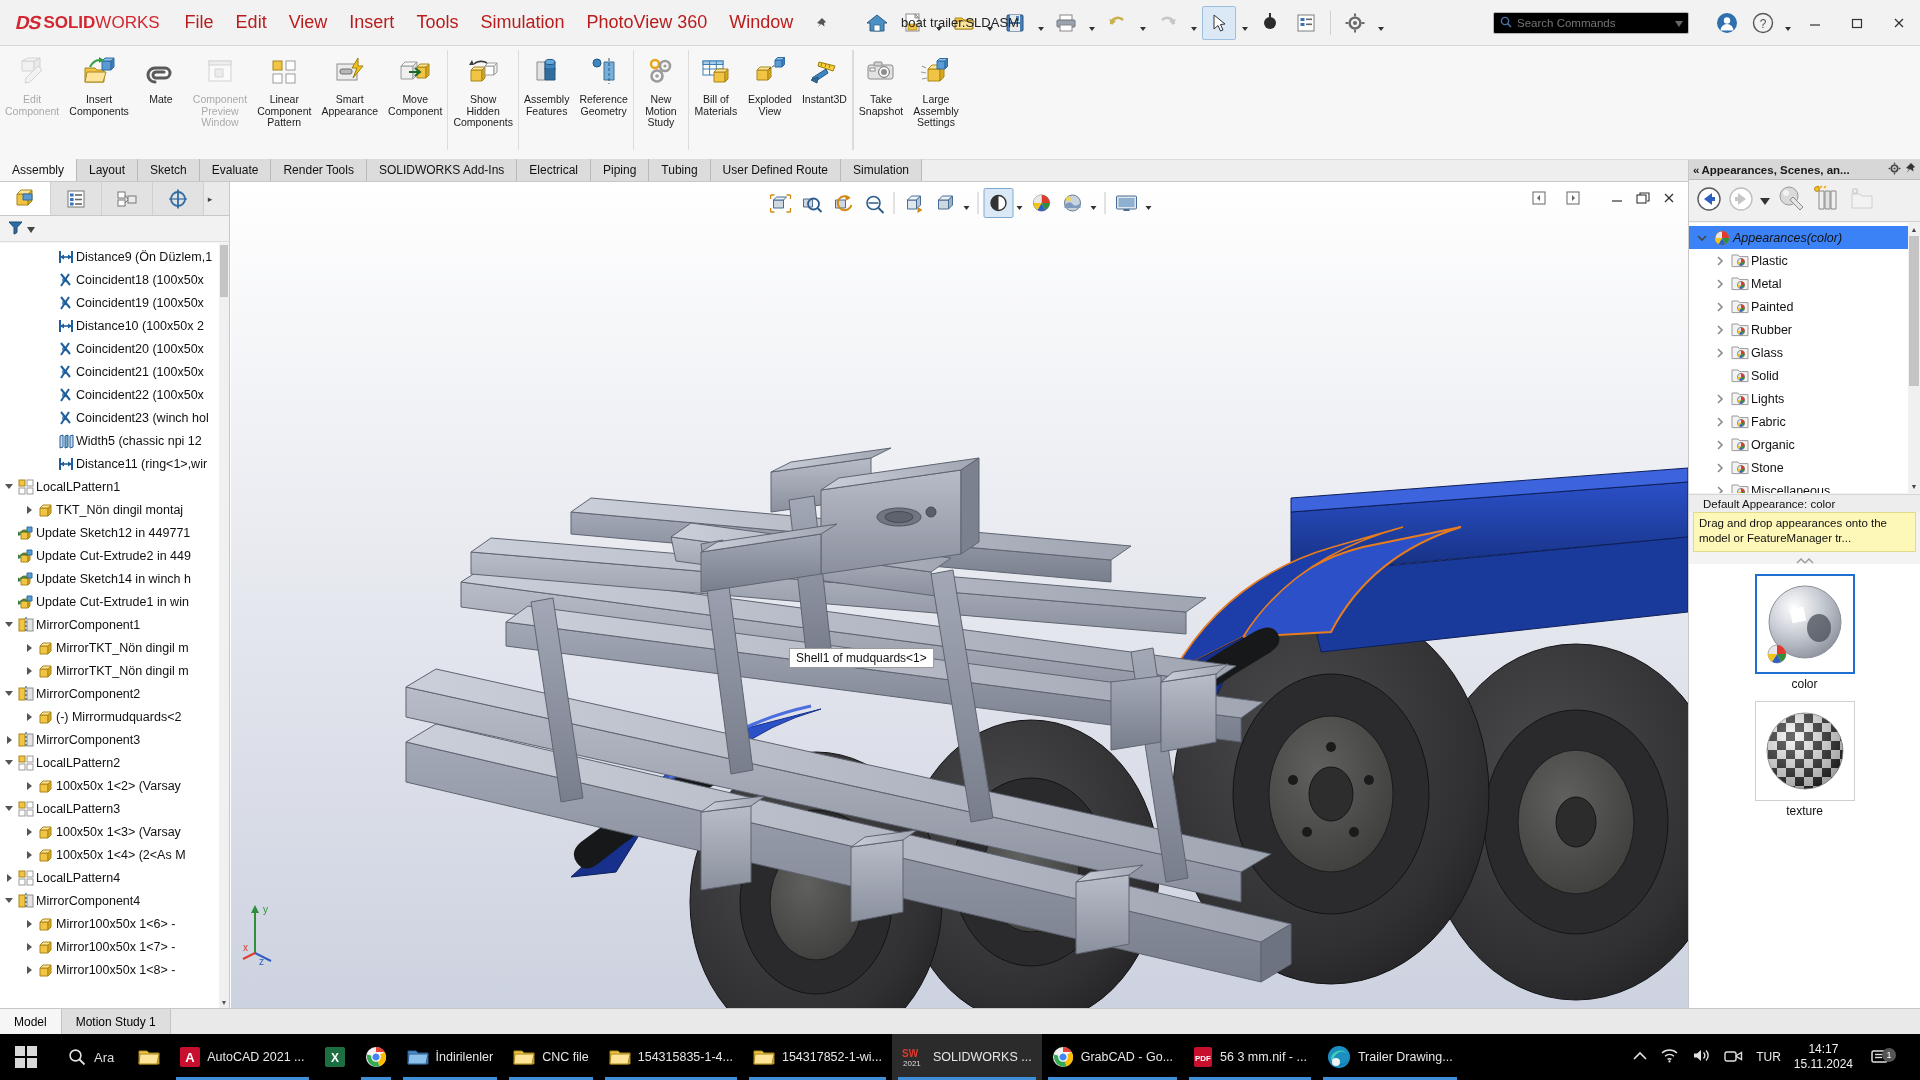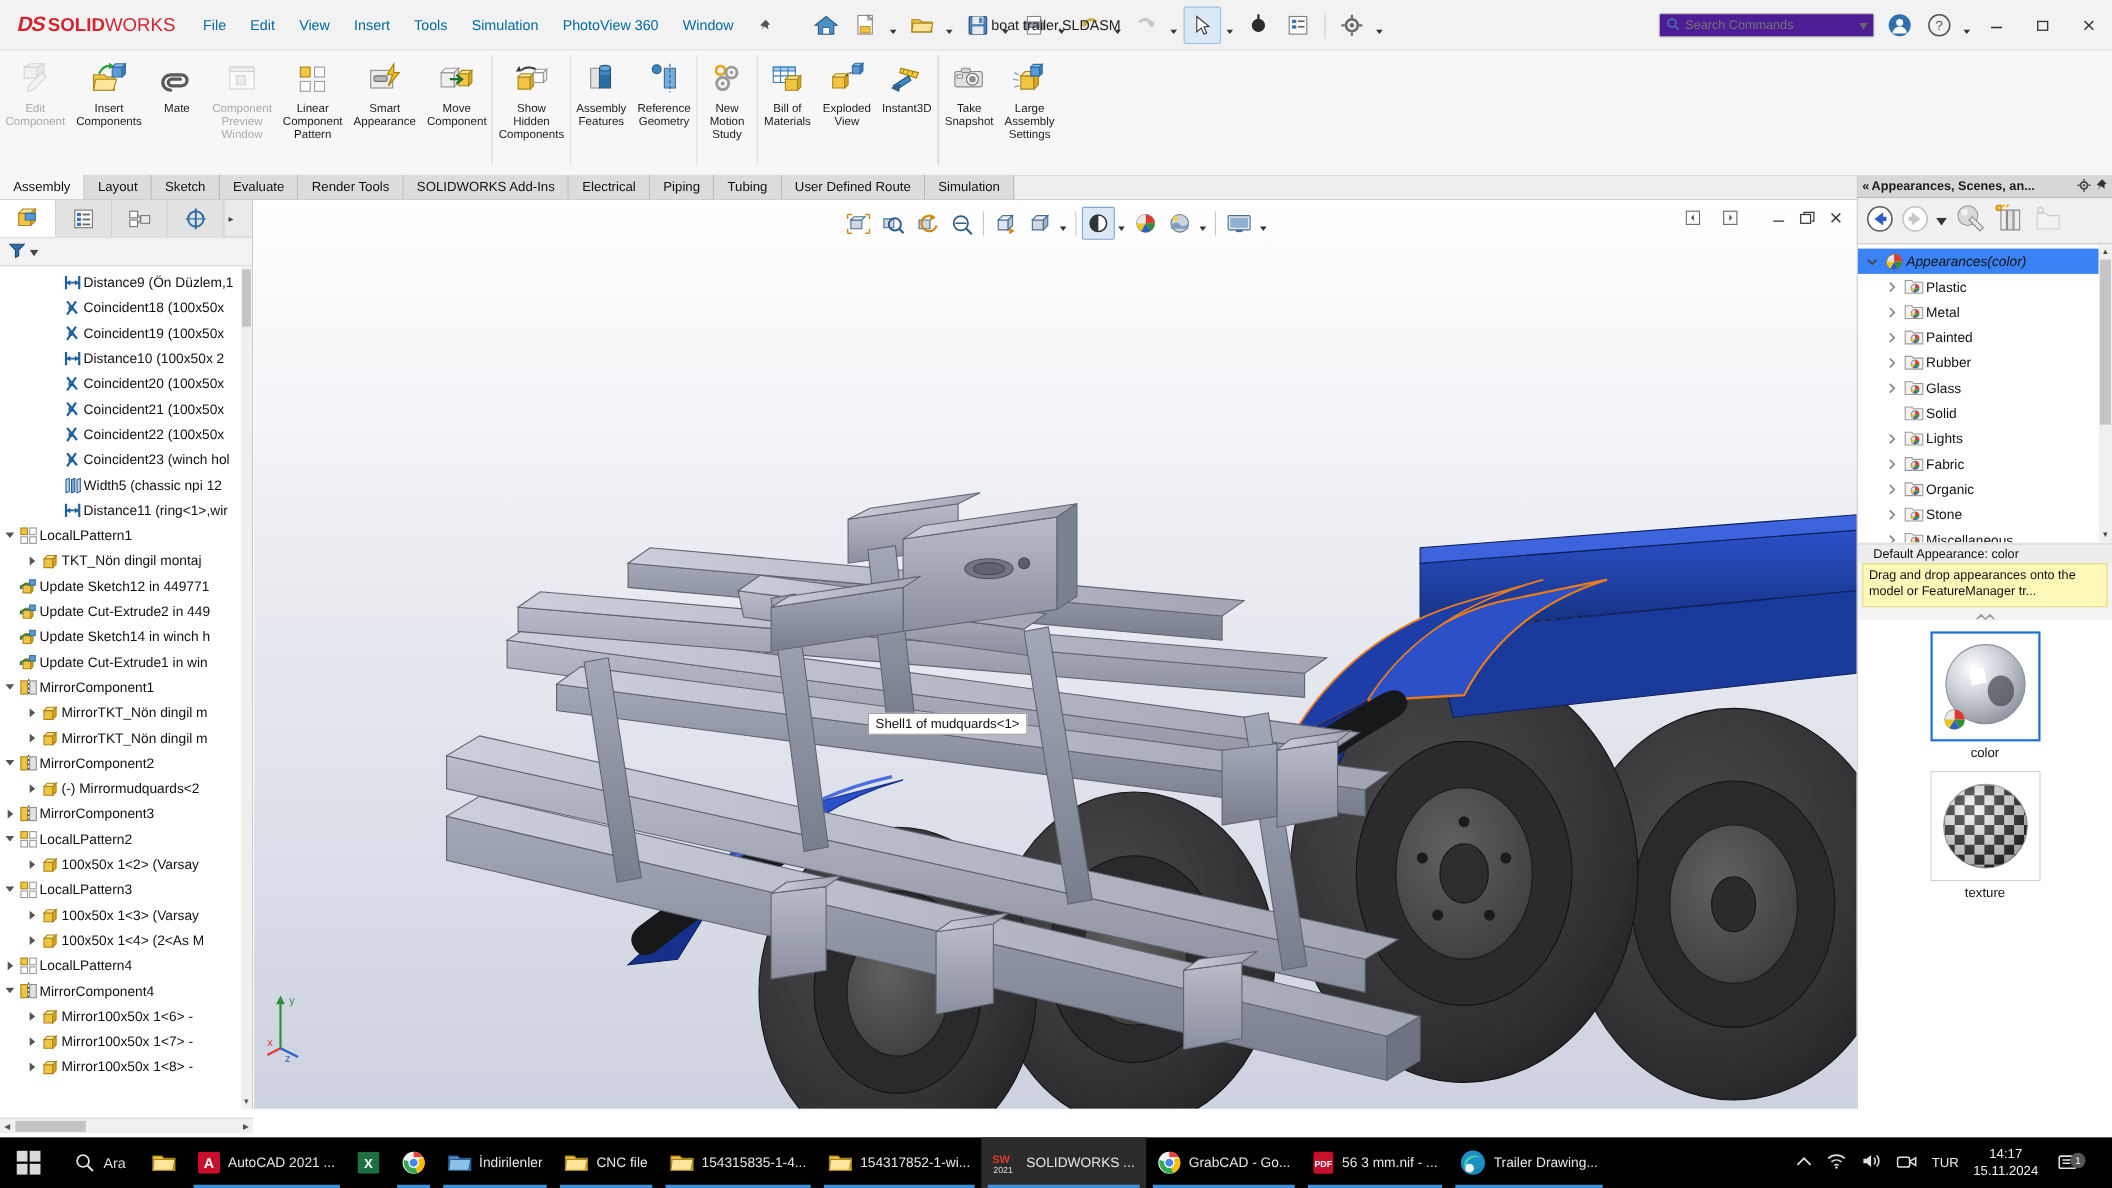--- a/index.html
+++ b/index.html
@@ -25,7 +25,7 @@
   .logo-works { color: #d22630; font-weight: normal; font-size: 17px; letter-spacing: 0px; }
 
   .menubar { display: flex; align-items: center; height: 46px; }
-  .menu-item { padding: 6px 11px; font-size: 13px; color: #0369a1; cursor: default; }
+  .menu-item { padding: 6px 11px; font-size: 18px; color: #b91c1c; cursor: default; }
 
   .tb-icons { display: flex; align-items: center; margin-left: 22px; gap: 2px; }
   .tbi {

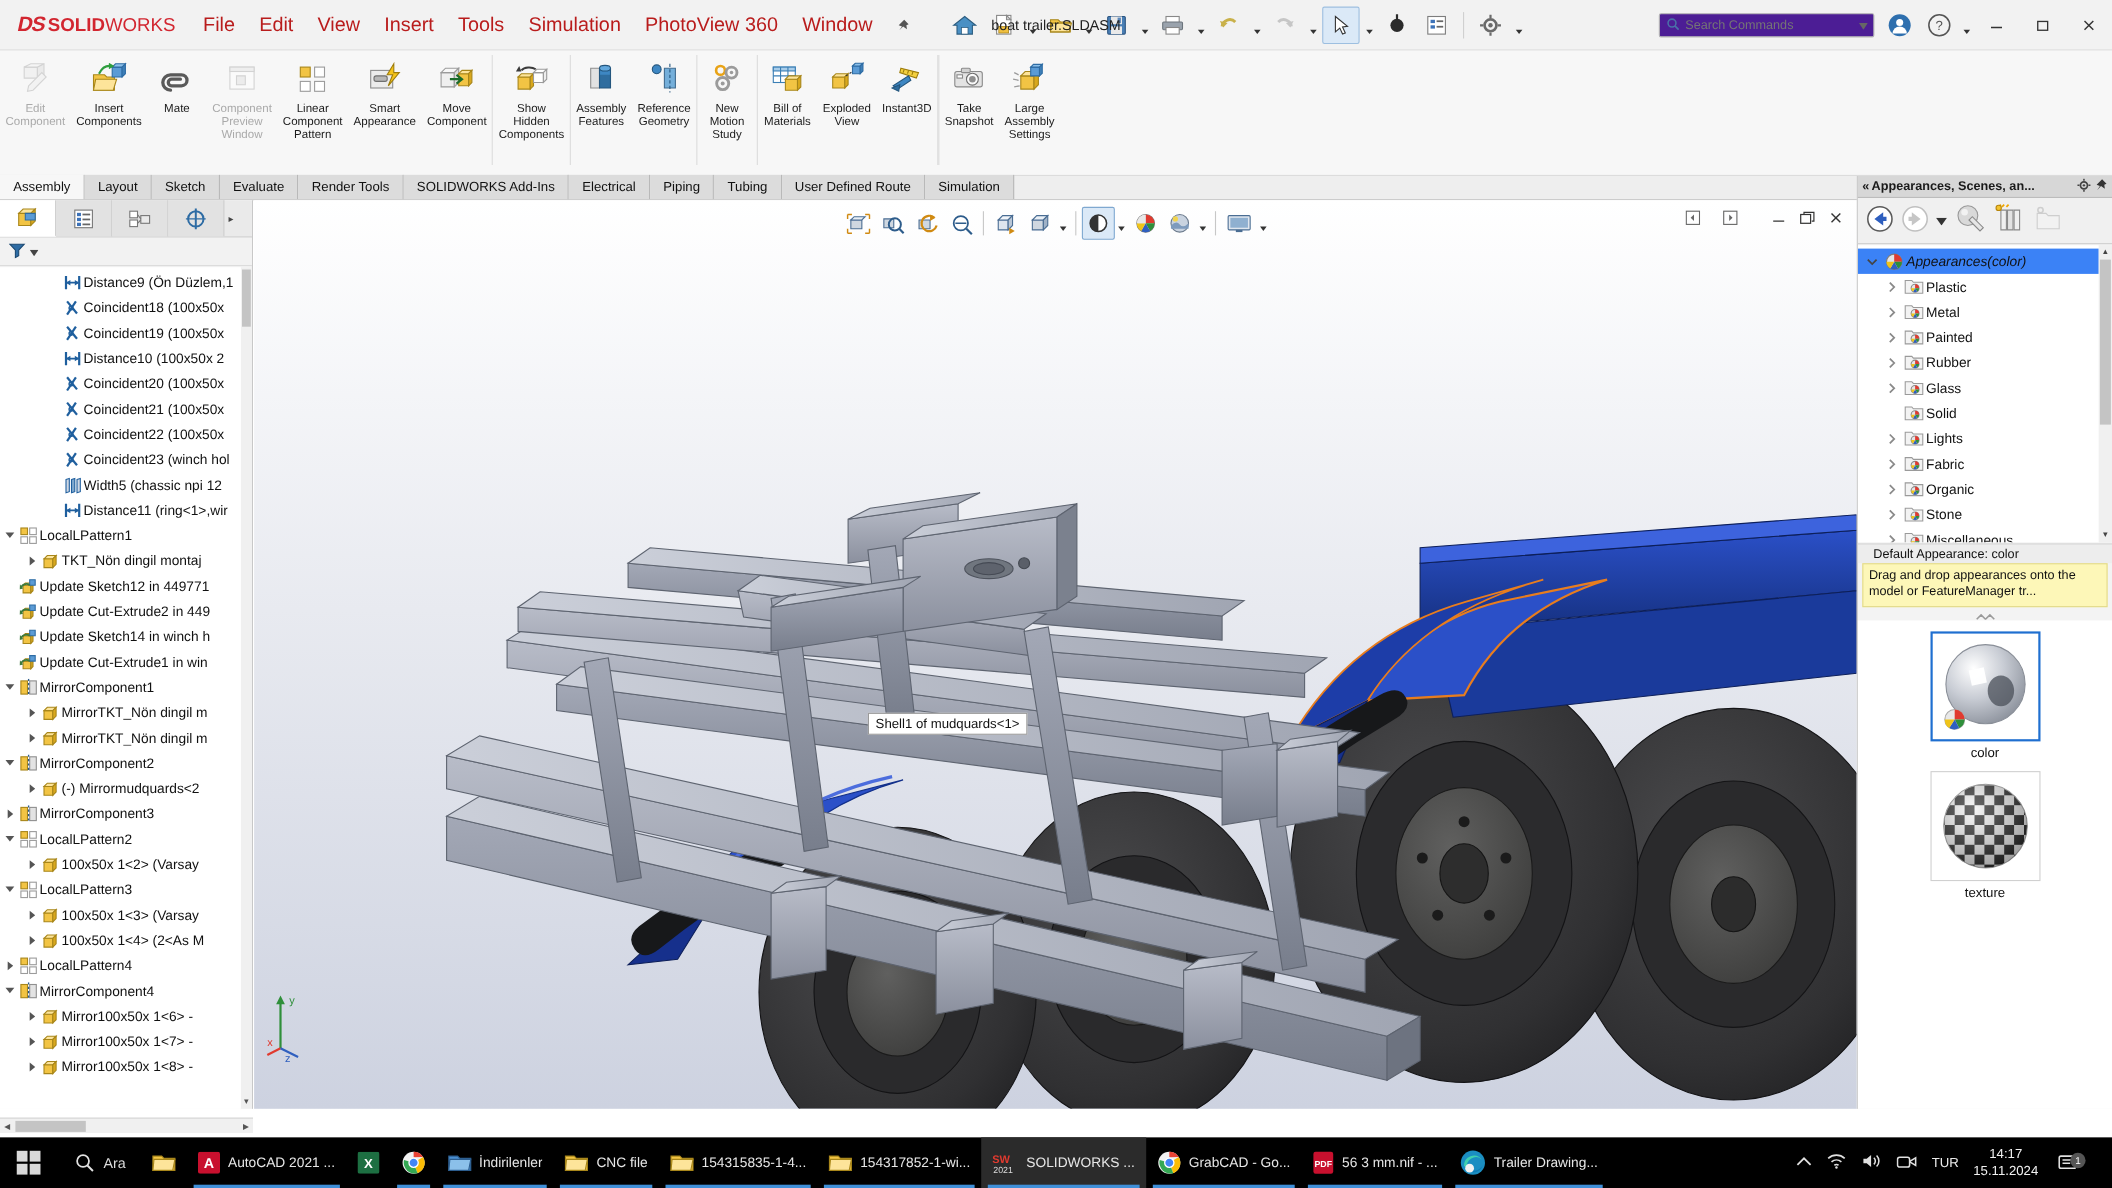--- a/index.html
+++ b/index.html
@@ -46,8 +46,8 @@
   .right-cluster { position: absolute; right: 0; top: 0; height: 46px;
                    display: flex; align-items: center; }
   .search-box {
-    width: 196px; height: 22px; border: 1px solid #b5b5b5; background: #4c1d95;
-    display: flex; align-items: center; border-radius: 2px; margin-right: 5px;
+    width: 196px; height: 22px; border: 1px solid #b5b5b5; background: #000000;
+    display: flex; align-items: center; border-radius: 2px; margin-right: 20px;
   }
   .search-box .mag { margin: 0 5px 0 6px; }
   .search-box input {

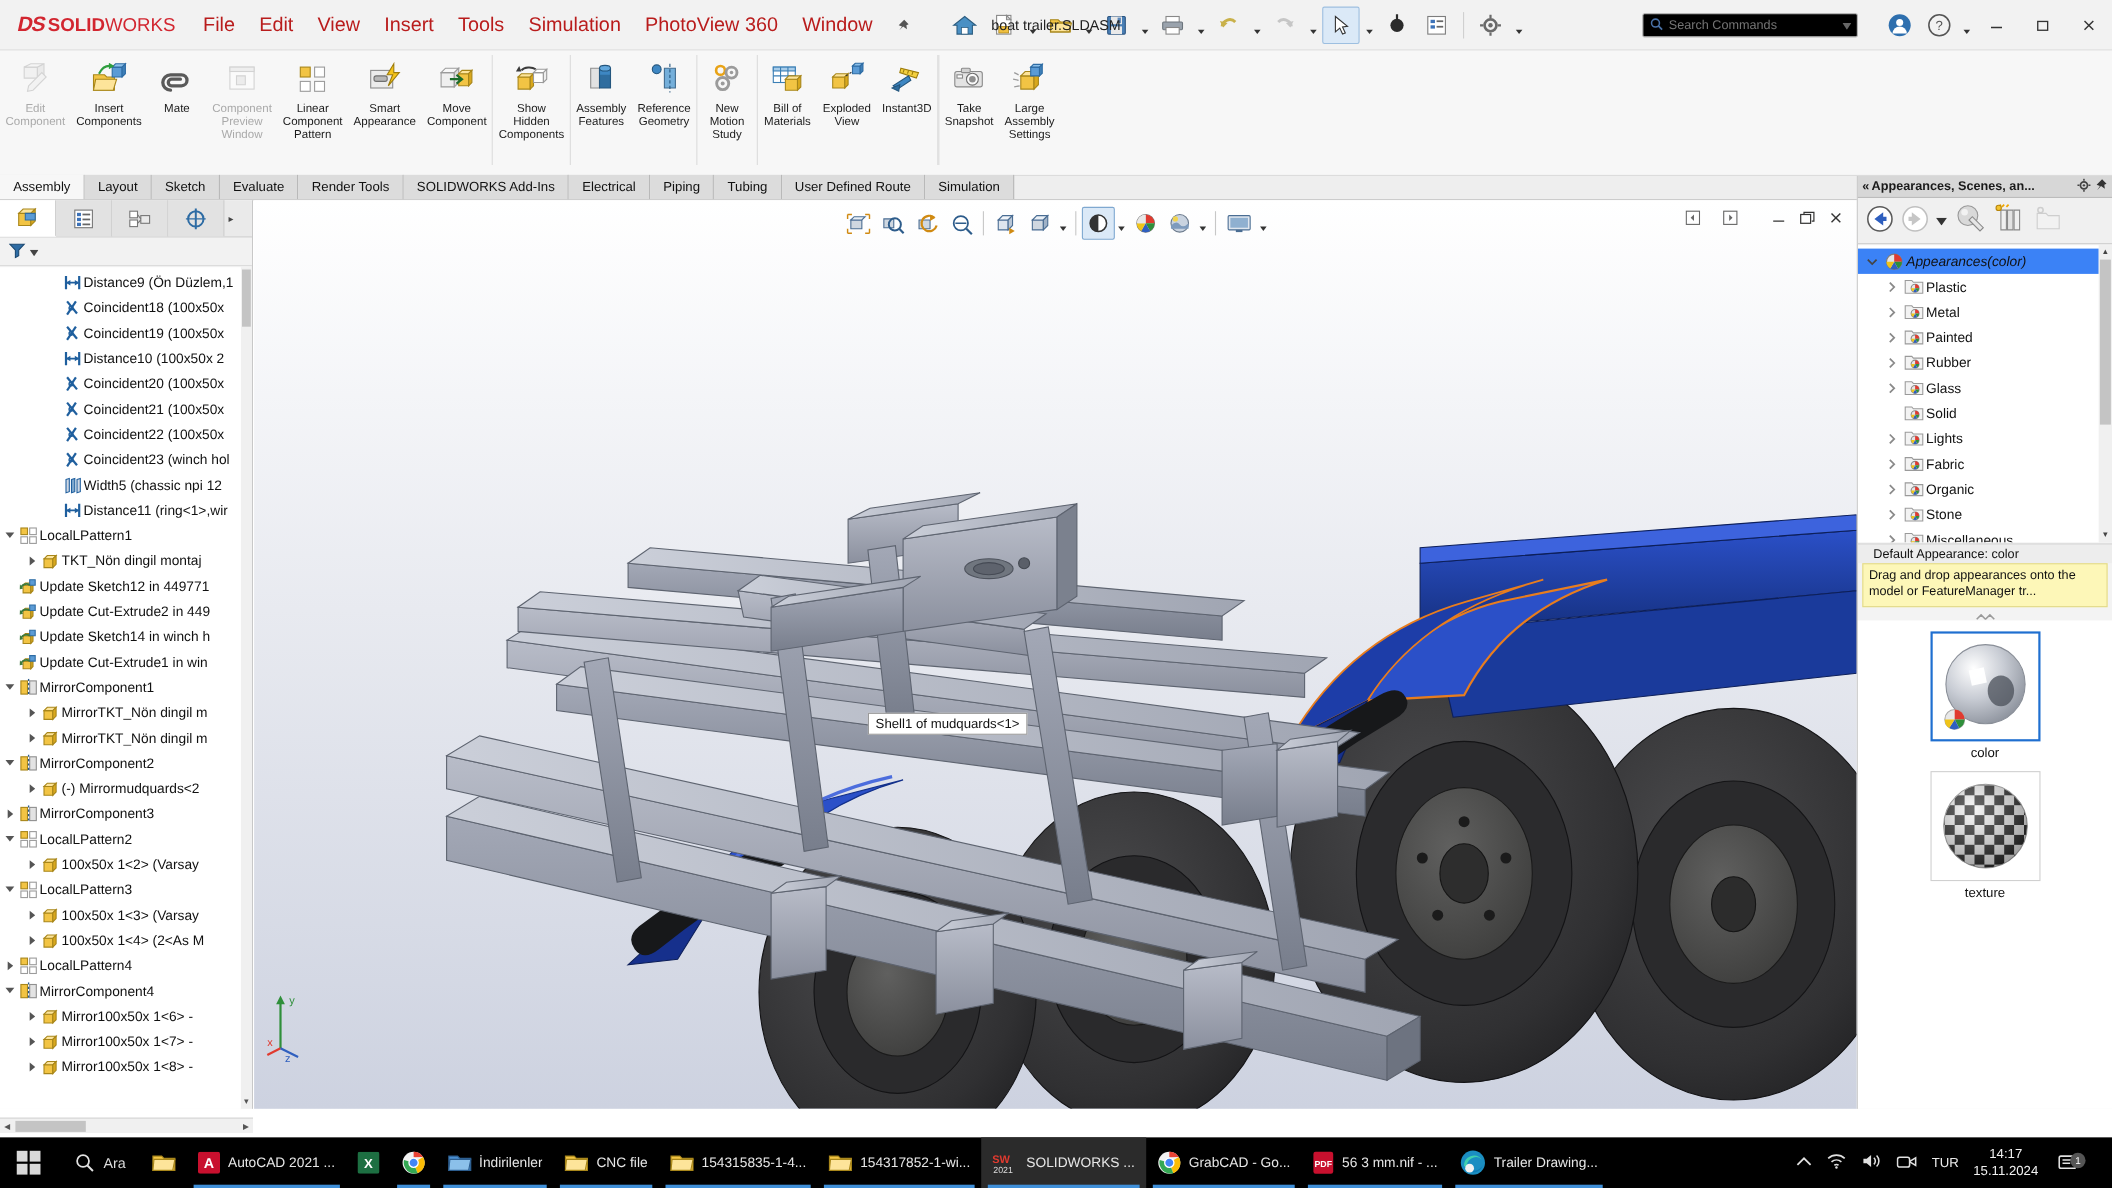--- a/index.html
+++ b/index.html
@@ -1836,6 +1836,10 @@
     </div>
   </div>
 
+  <div class="bottabs">
+    <div class="btab active">Model</div>
+    <div class="btab">Motion Study 1</div>
+  </div>
 
   <div class="statusbar">
     <div class="sb-left">SOLIDWORKS Premium 2021 SP5.1</div>

